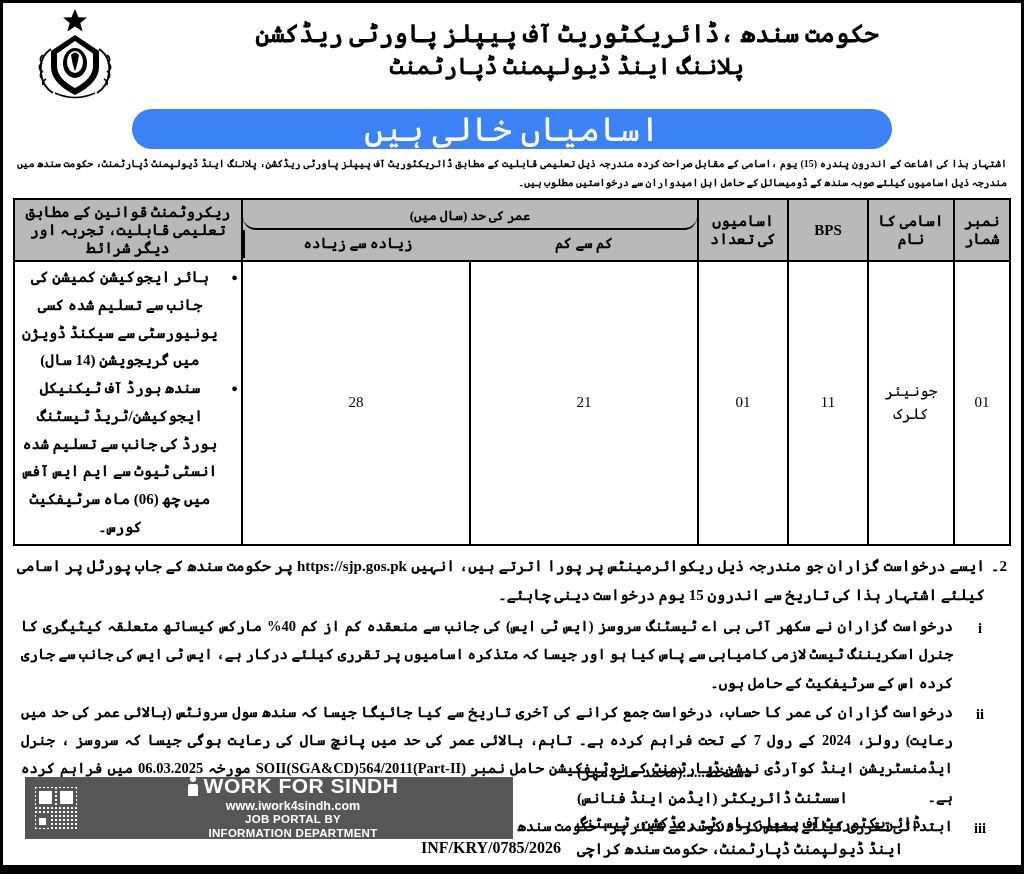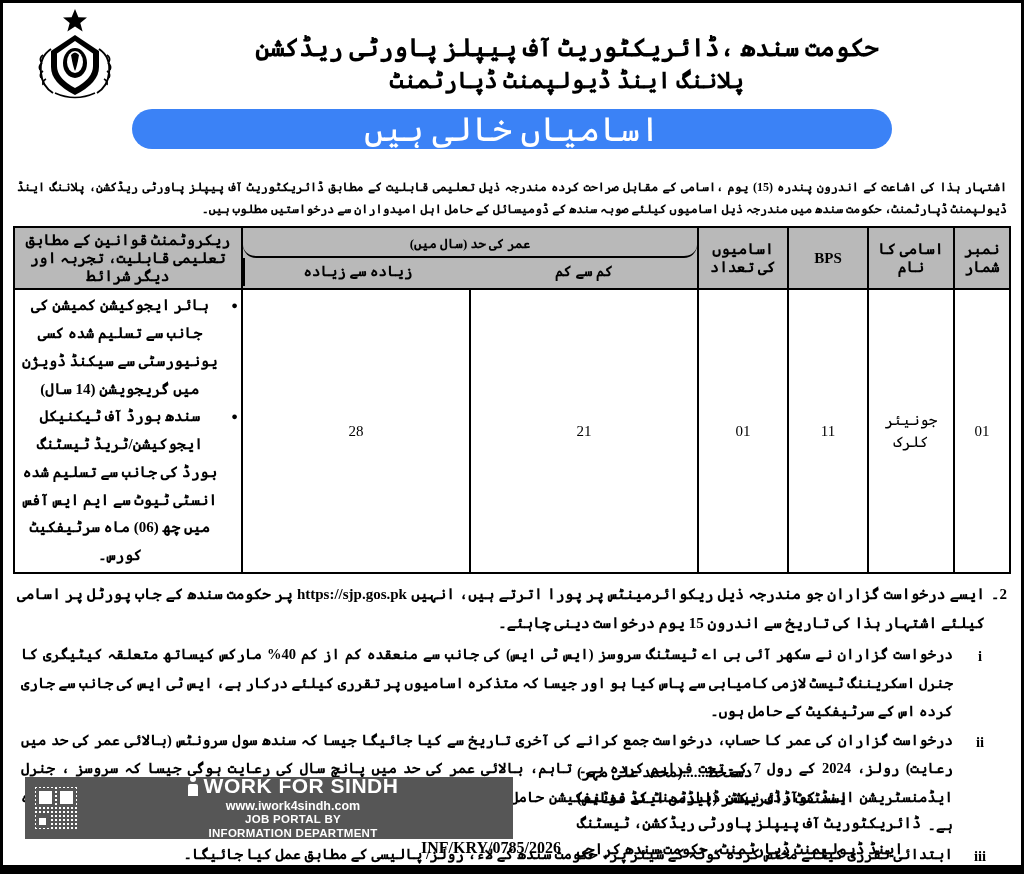--- a/index.html
+++ b/index.html
@@ -21,7 +21,7 @@
   
   .header-zone {
     position: relative;
-    padding: 22px 10px 0 10px;
+    padding: 8px 10px 0 10px;
     min-height: 104px;
   }
   .emblem {

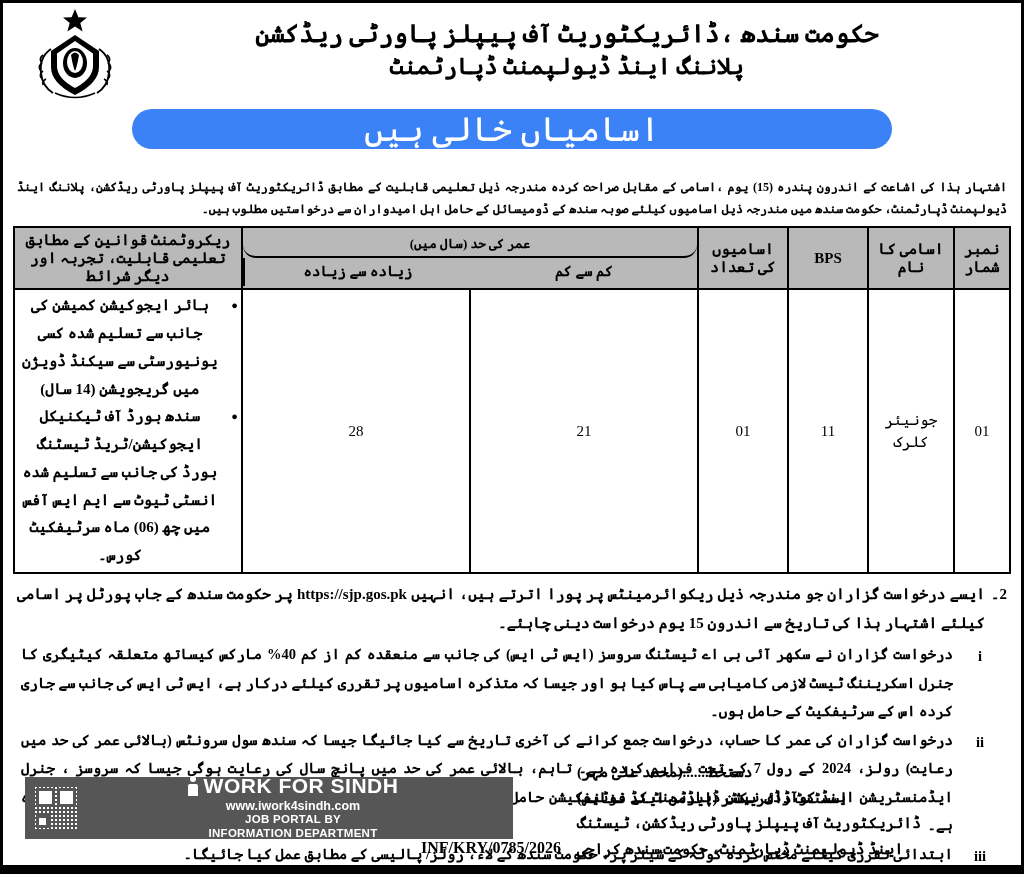--- a/index.html
+++ b/index.html
@@ -71,9 +71,9 @@
   .intro {
     direction: rtl;
     text-align: justify;
-    font-size: 12px;
+    font-size: 10px;
     line-height: 1.85;
-    padding: 27px 14px 6px 14px;
+    padding: 6px 14px 6px 14px;
     font-weight: 600;
   }
   

